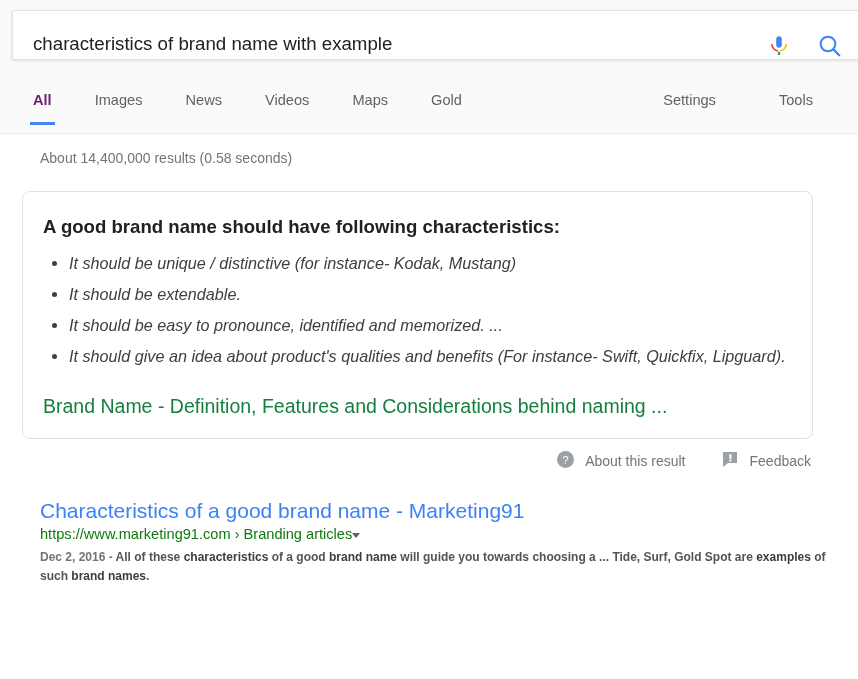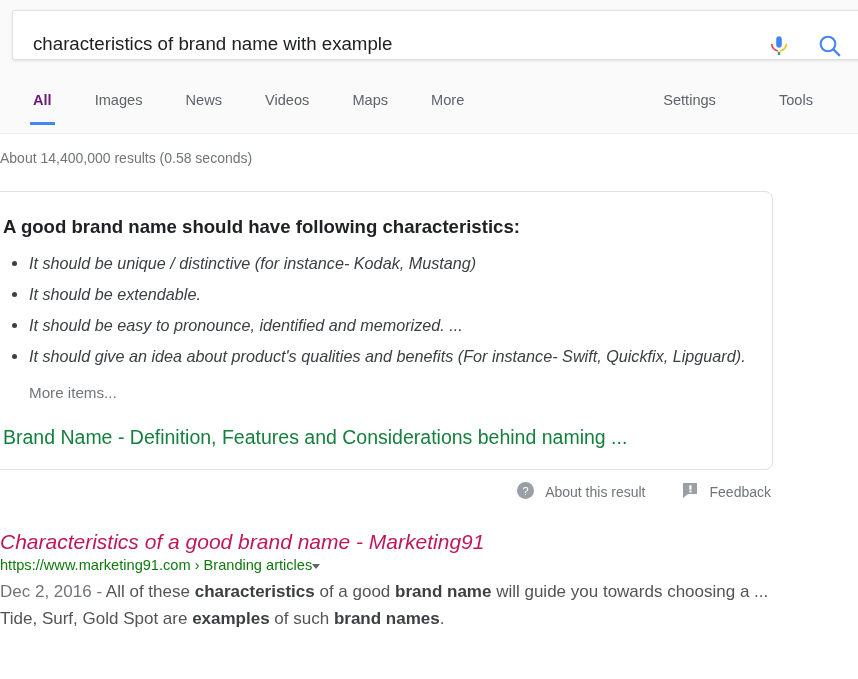--- a/index.html
+++ b/index.html
@@ -266,7 +266,7 @@
       <div class="tab">News</div>
       <div class="tab">Videos</div>
       <div class="tab">Maps</div>
-      <div class="tab">More</div>
+      <div class="tab">Gold</div>
     </div>
     <div class="tabs-right">
       <div class="tab">Settings</div>

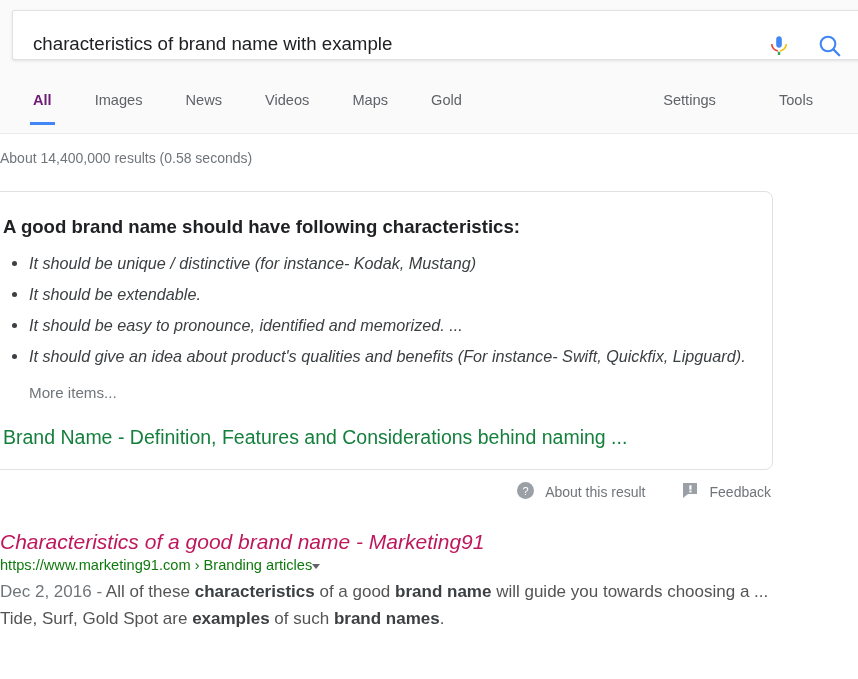--- a/index.html
+++ b/index.html
@@ -113,6 +113,7 @@
 
   
   .results {
+    padding-left: 40px;
     padding-top: 16px;
   }
   .result-stats {

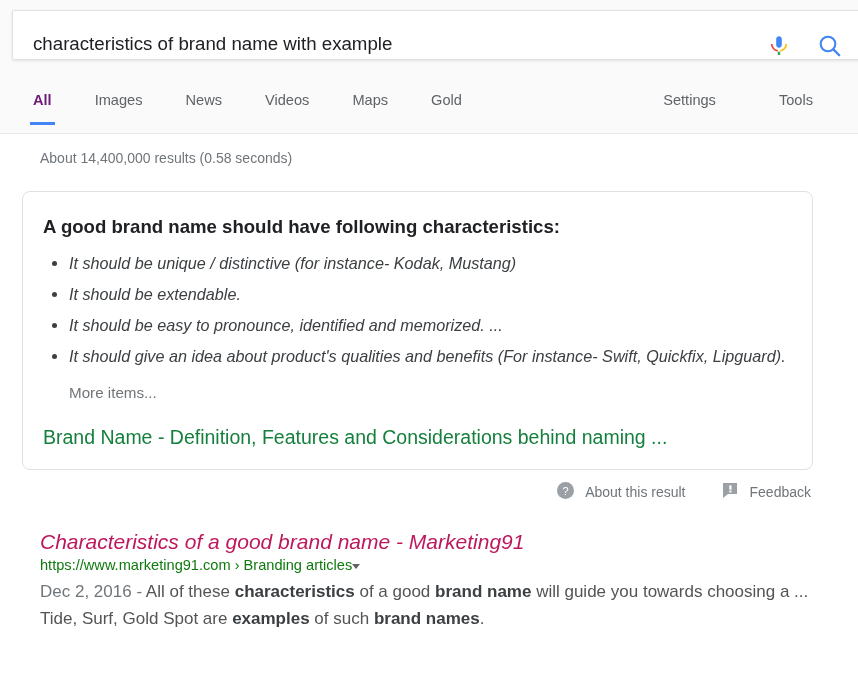--- a/index.html
+++ b/index.html
@@ -292,7 +292,6 @@
       <li>It should give an idea about product's qualities and benefits (For instance- Swift, Quickfix, Lipguard).</li>
     </ul>
 
-    <div class="snippet-more">More items...</div>
 
     <a class="snippet-link" href="#">Brand Name - Definition, Features and Considerations behind naming ...</a>
 

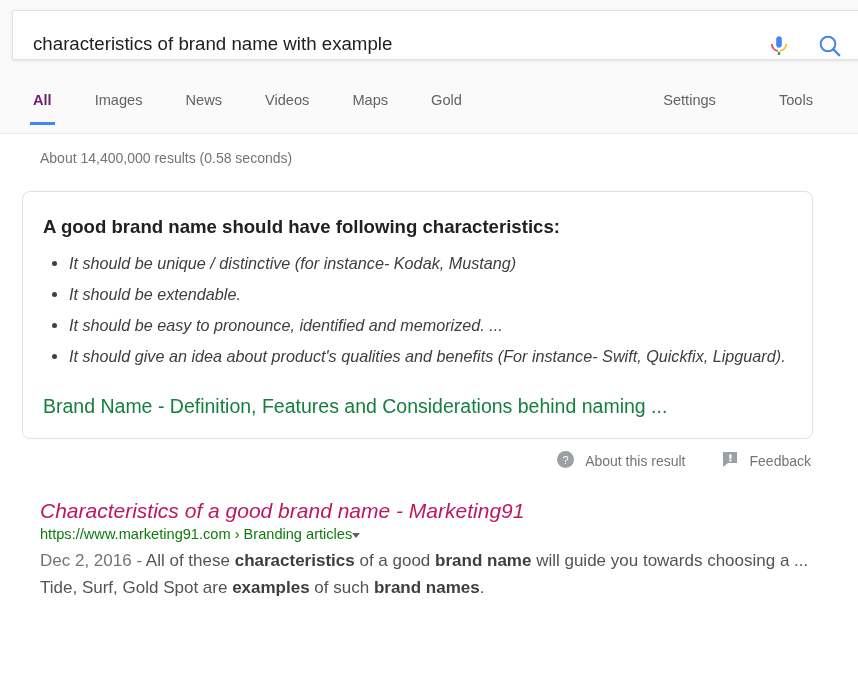--- a/index.html
+++ b/index.html
@@ -197,11 +197,10 @@
   }
   .organic-title {
     font-size: 21px;
-    color: #be185d;
+    color: #3b82f6;
     text-decoration: none;
     line-height: 1.3;
     display: inline-block;
-    font-style: italic;
   }
   .organic-url-row {
     display: flex;

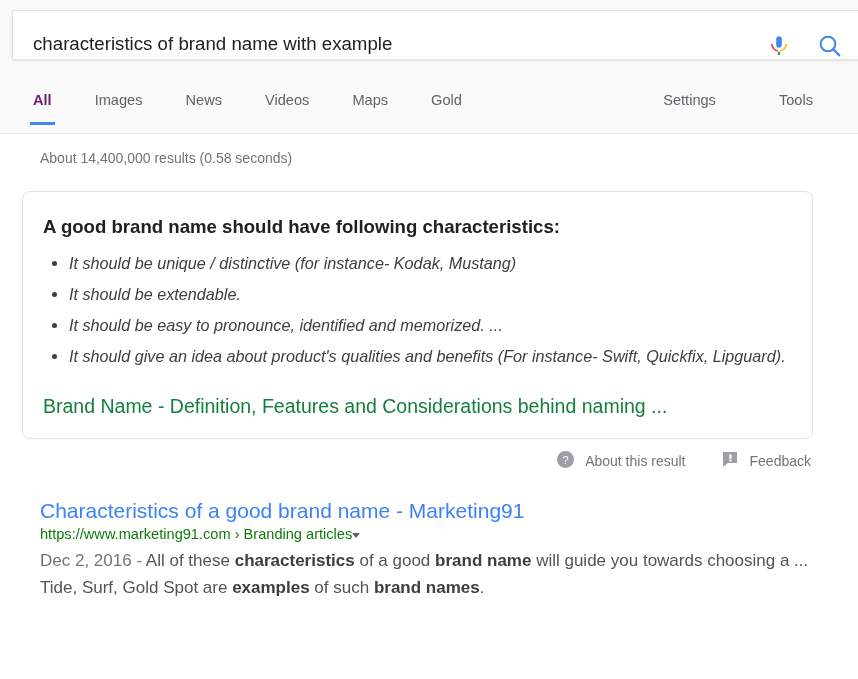--- a/index.html
+++ b/index.html
@@ -222,11 +222,12 @@
     margin-top: 2px;
   }
   .organic-snippet {
-    font-size: 17px;
+    font-size: 12px;
     color: #545454;
     line-height: 1.58;
     margin-top: 6px;
     max-width: 790px;
+    font-weight: bold;
   }
   .organic-snippet b { color: #3c4043; }
   .snippet-date { color: #70757a; }

